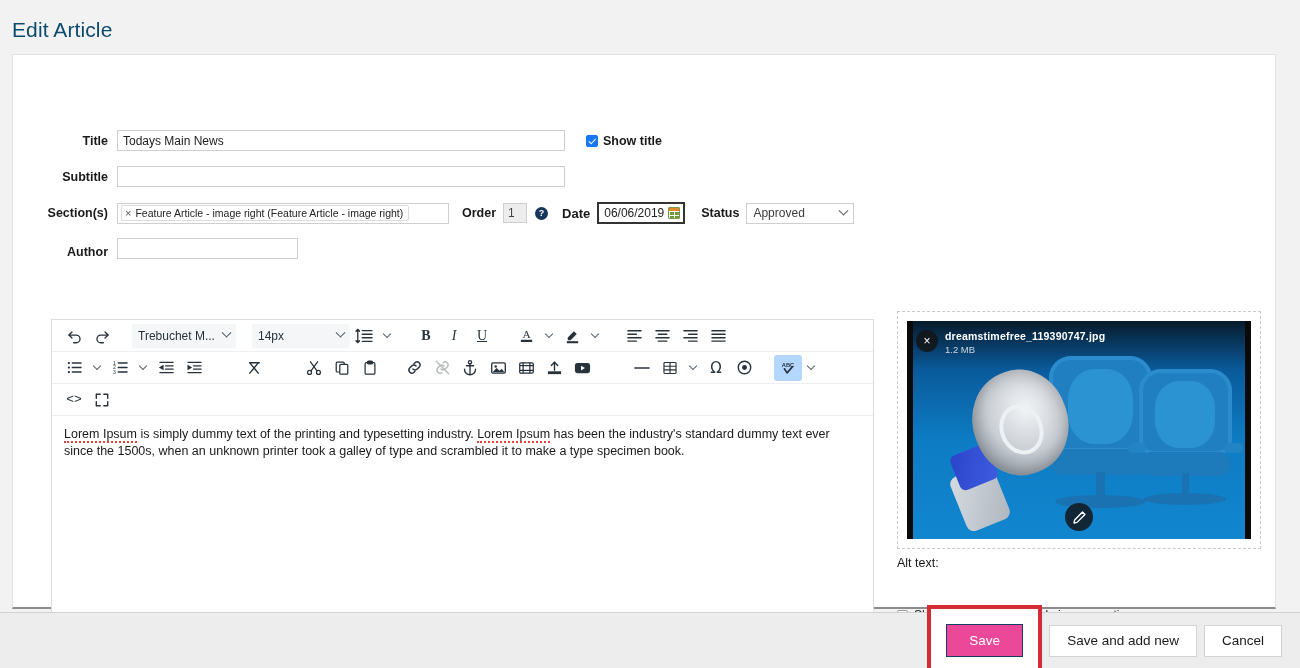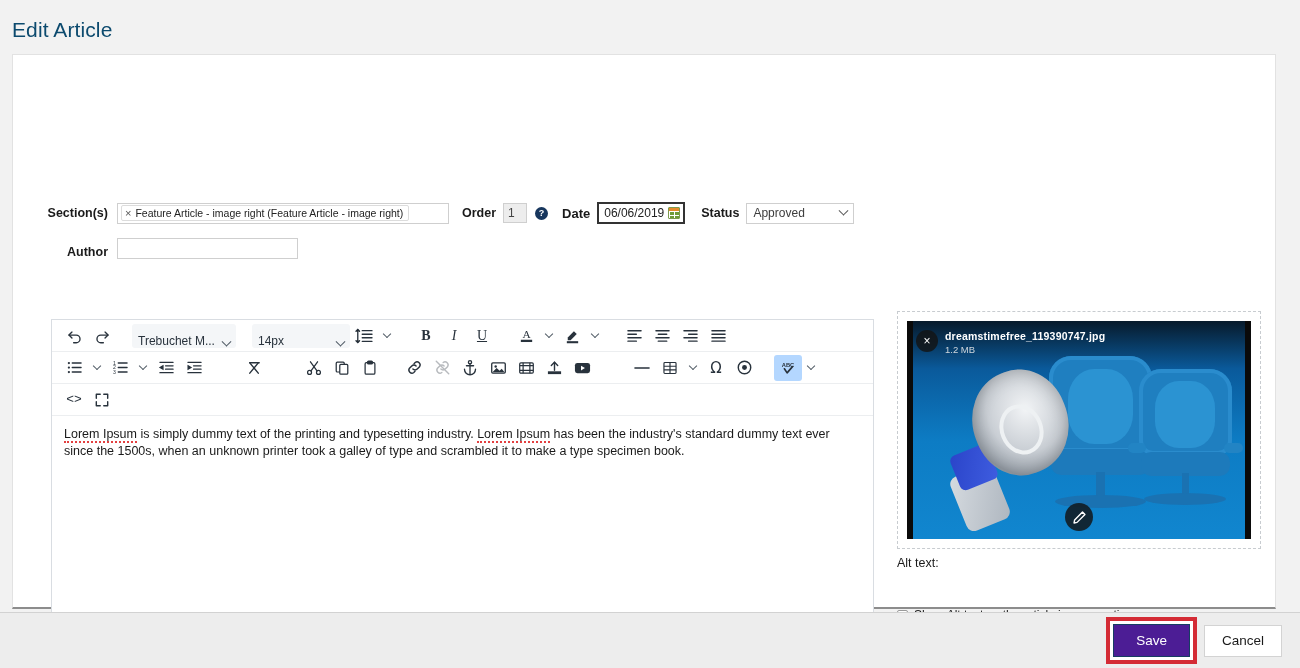--- a/index.html
+++ b/index.html
@@ -315,6 +315,14 @@
 
   <div class="card">
 
+    <div class="row r-title">
+      <div class="lbl">Title</div>
+      <input class="tin" id="title-input" value="Todays Main News" style="">
+      <div class="chk-wrap">
+        <span class="cbox checked"></span>
+        <span class="chk-lbl">Show title</span>
+      </div>
+    </div>
 
 
     <div class="row r-sec">

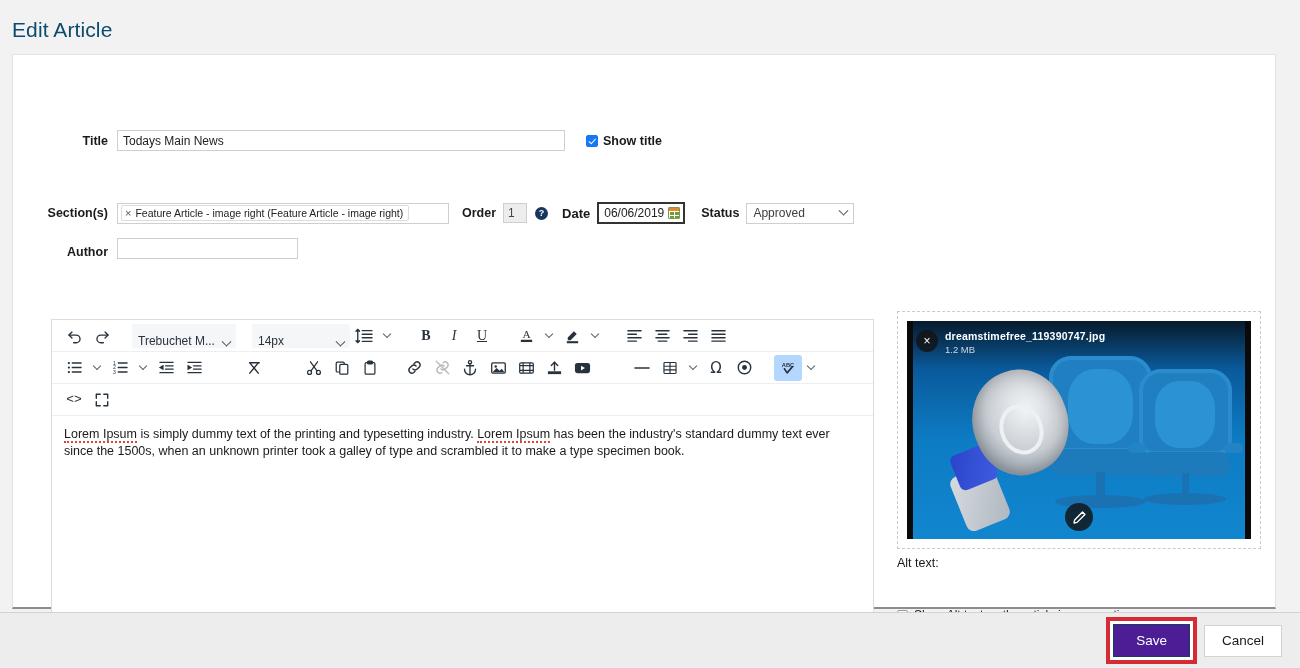--- a/index.html
+++ b/index.html
@@ -324,6 +324,10 @@
       </div>
     </div>
 
+    <div class="row r-sub">
+      <div class="lbl">Subtitle</div>
+      <input class="tin" id="subtitle-input" value="" style="">
+    </div>
 
     <div class="row r-sec">
       <div class="lbl">Section(s)</div>

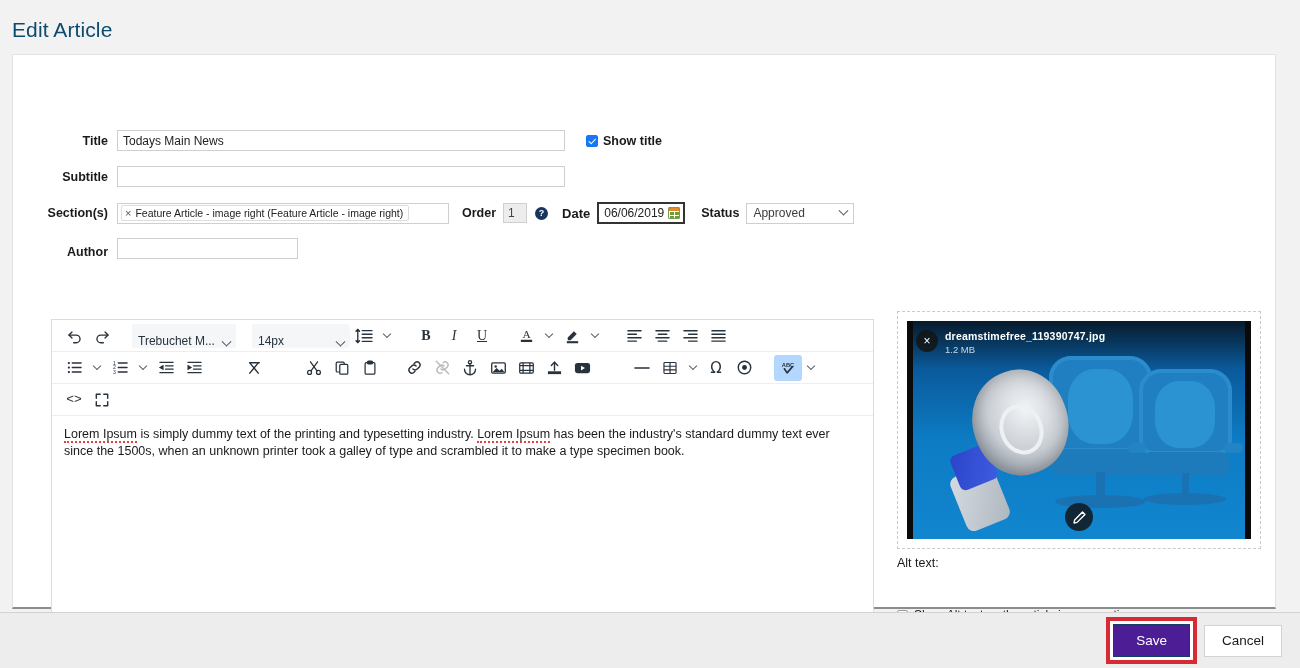--- a/index.html
+++ b/index.html
@@ -161,7 +161,7 @@
     transform: rotate(45deg) translate(-1.5px,-1.5px);
   }
   .selbox {
-    height:24px; background:#f4f6f8; border-radius:3px; display:flex; align-items:flex-end;
+    height:24px; background:#f4f6f8; border-radius:3px; display:flex; align-items:center;
     padding: 0 6px; font-size:12px; color:#28323c; cursor:pointer; flex:none;
   }
   .selbox .lab { flex:1; }

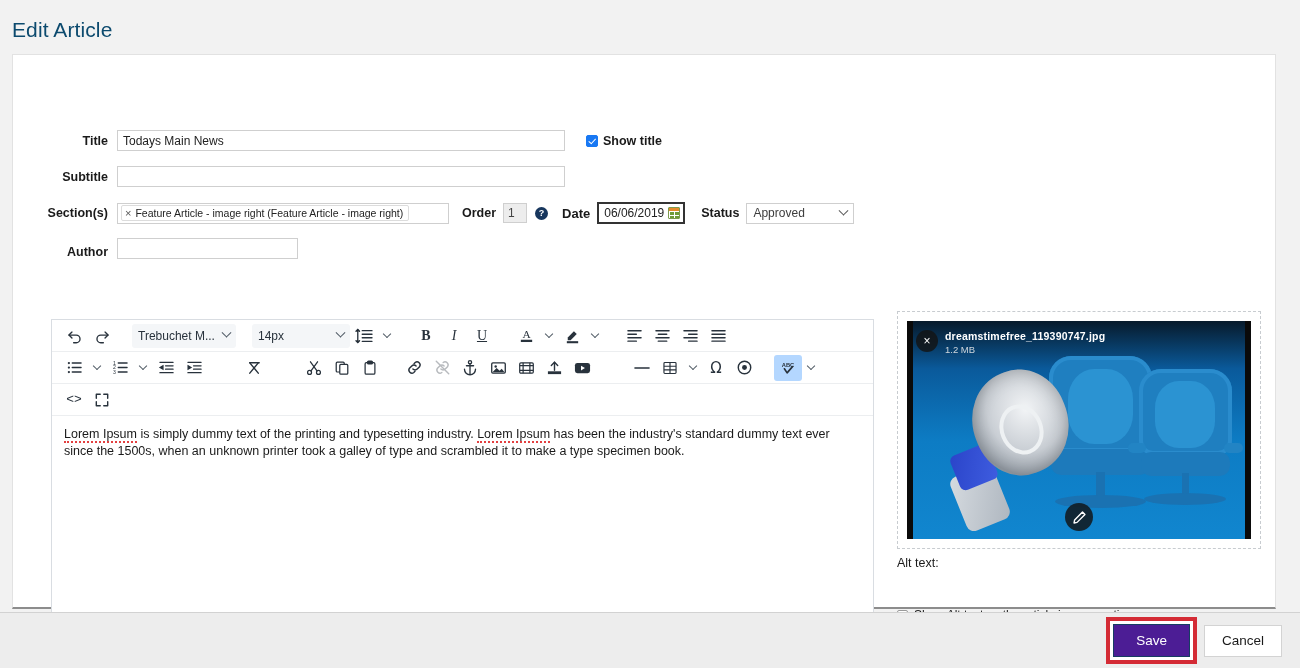--- a/index.html
+++ b/index.html
@@ -301,8 +301,8 @@
     background:#fff; color:#1a1a1a; margin-right:7px;
   }
   .btn-primary {
-    background:#4c1d95; color:#fff; border:1px solid #163d63;
-    height:33px; padding: 0 22px; margin:0;
+    background:#ec4899; color:#fff; border:1px solid #163d63;
+    height:33px; padding: 0 22px; margin:12px;
   }
   .btn-last { margin-right:0; }
 </style>

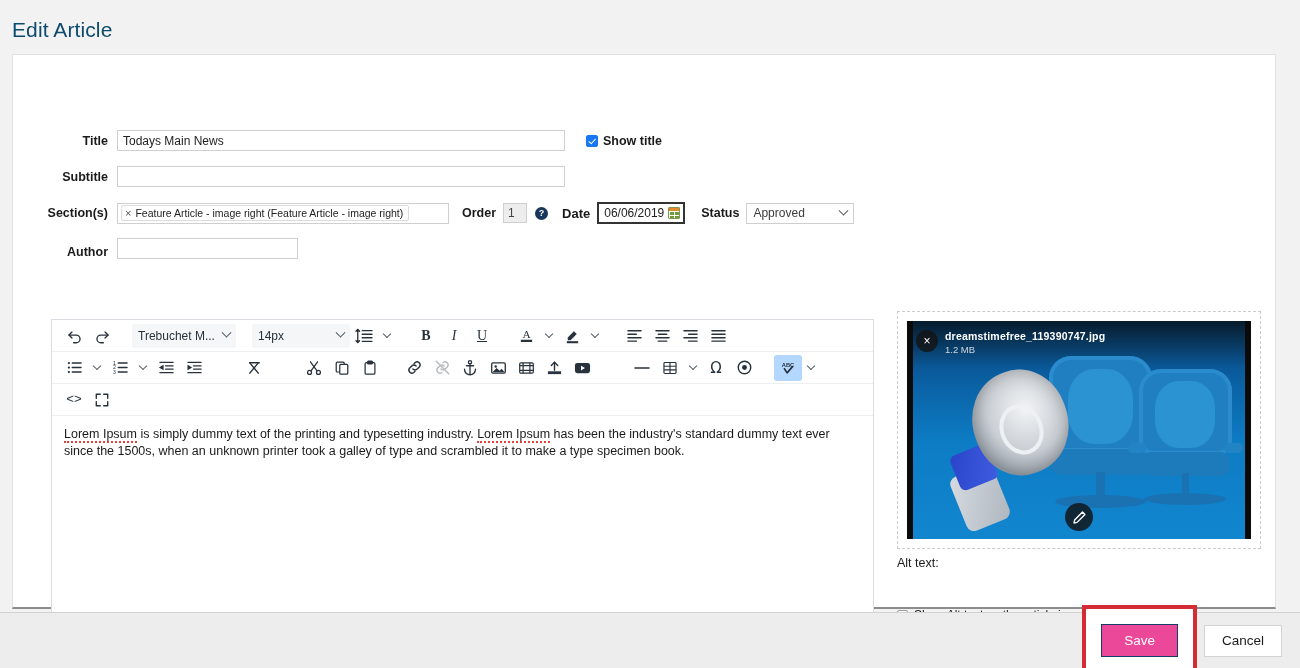--- a/index.html
+++ b/index.html
@@ -698,6 +698,7 @@
     <span class="hl-box">
       <span class="btn btn-primary">Save</span>
     </span>
+    <span class="btn">Save and add new</span>
     <span class="btn btn-last">Cancel</span>
   </div>
 

